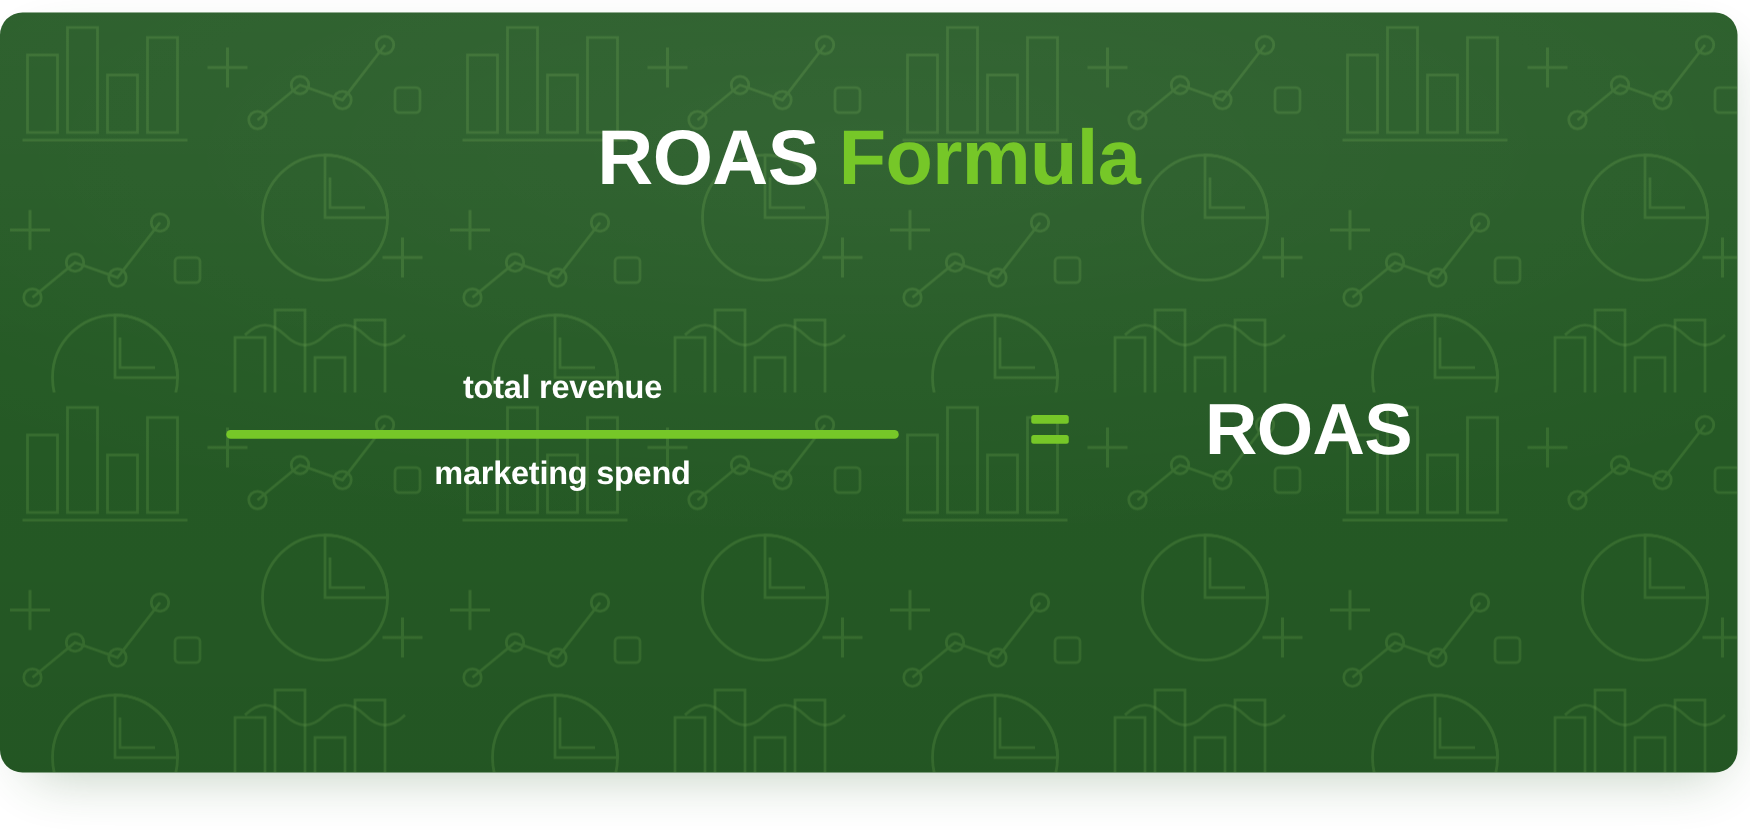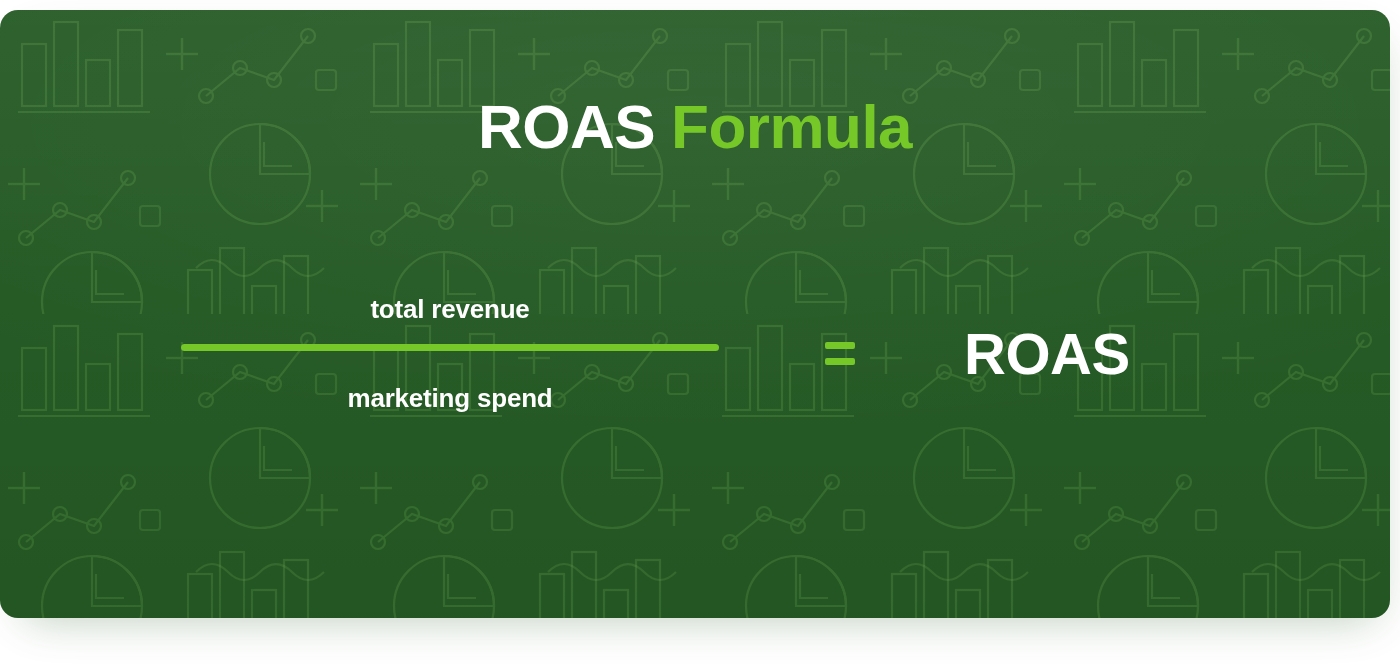--- a/index.html
+++ b/index.html
@@ -107,7 +107,7 @@
     white-space:nowrap;
   }
   .frac-num { padding-bottom:22px; }
-  .frac-den { padding-top:34px; }
+  .frac-den { padding-top:14px; }
 
   .frac-bar {
     width:538px;

